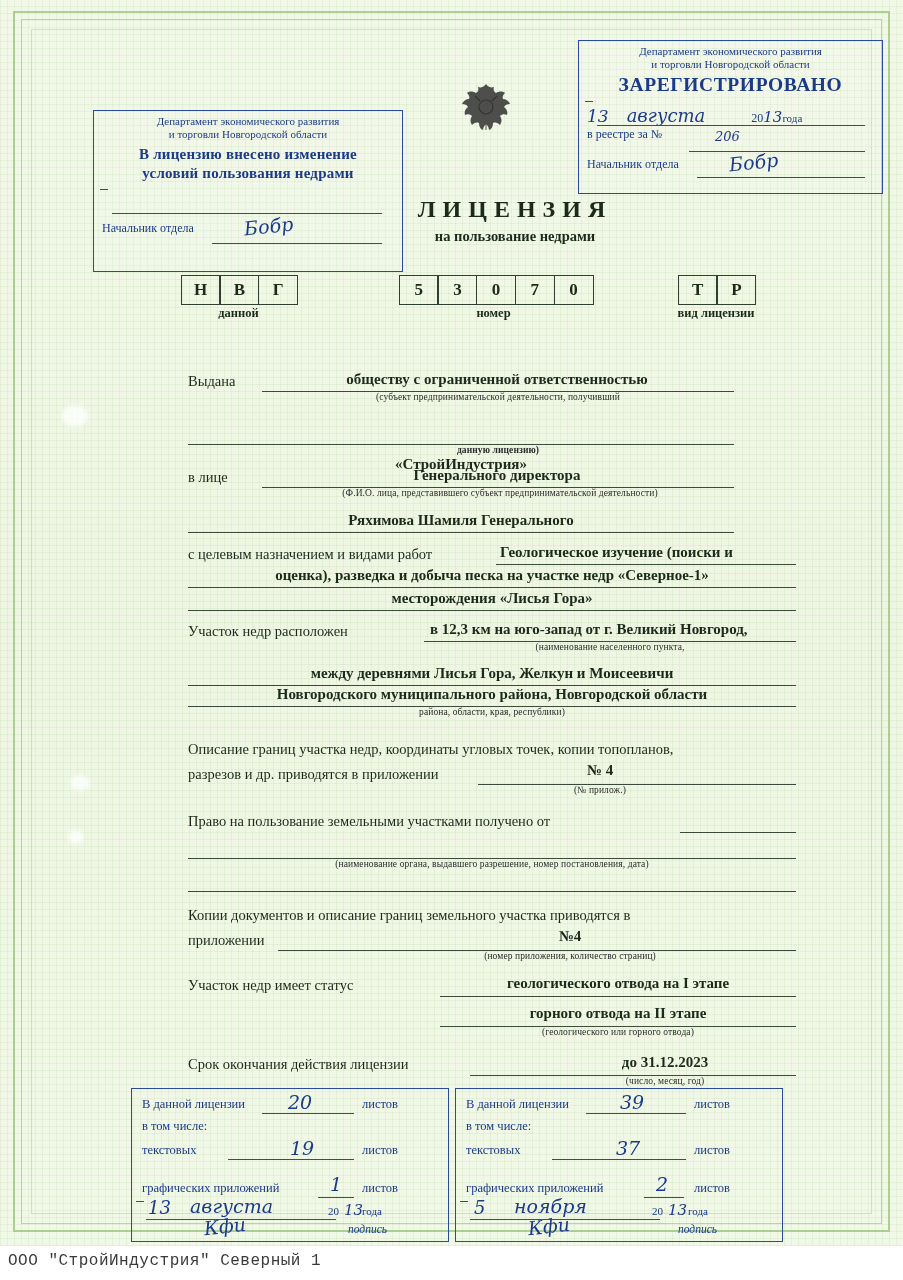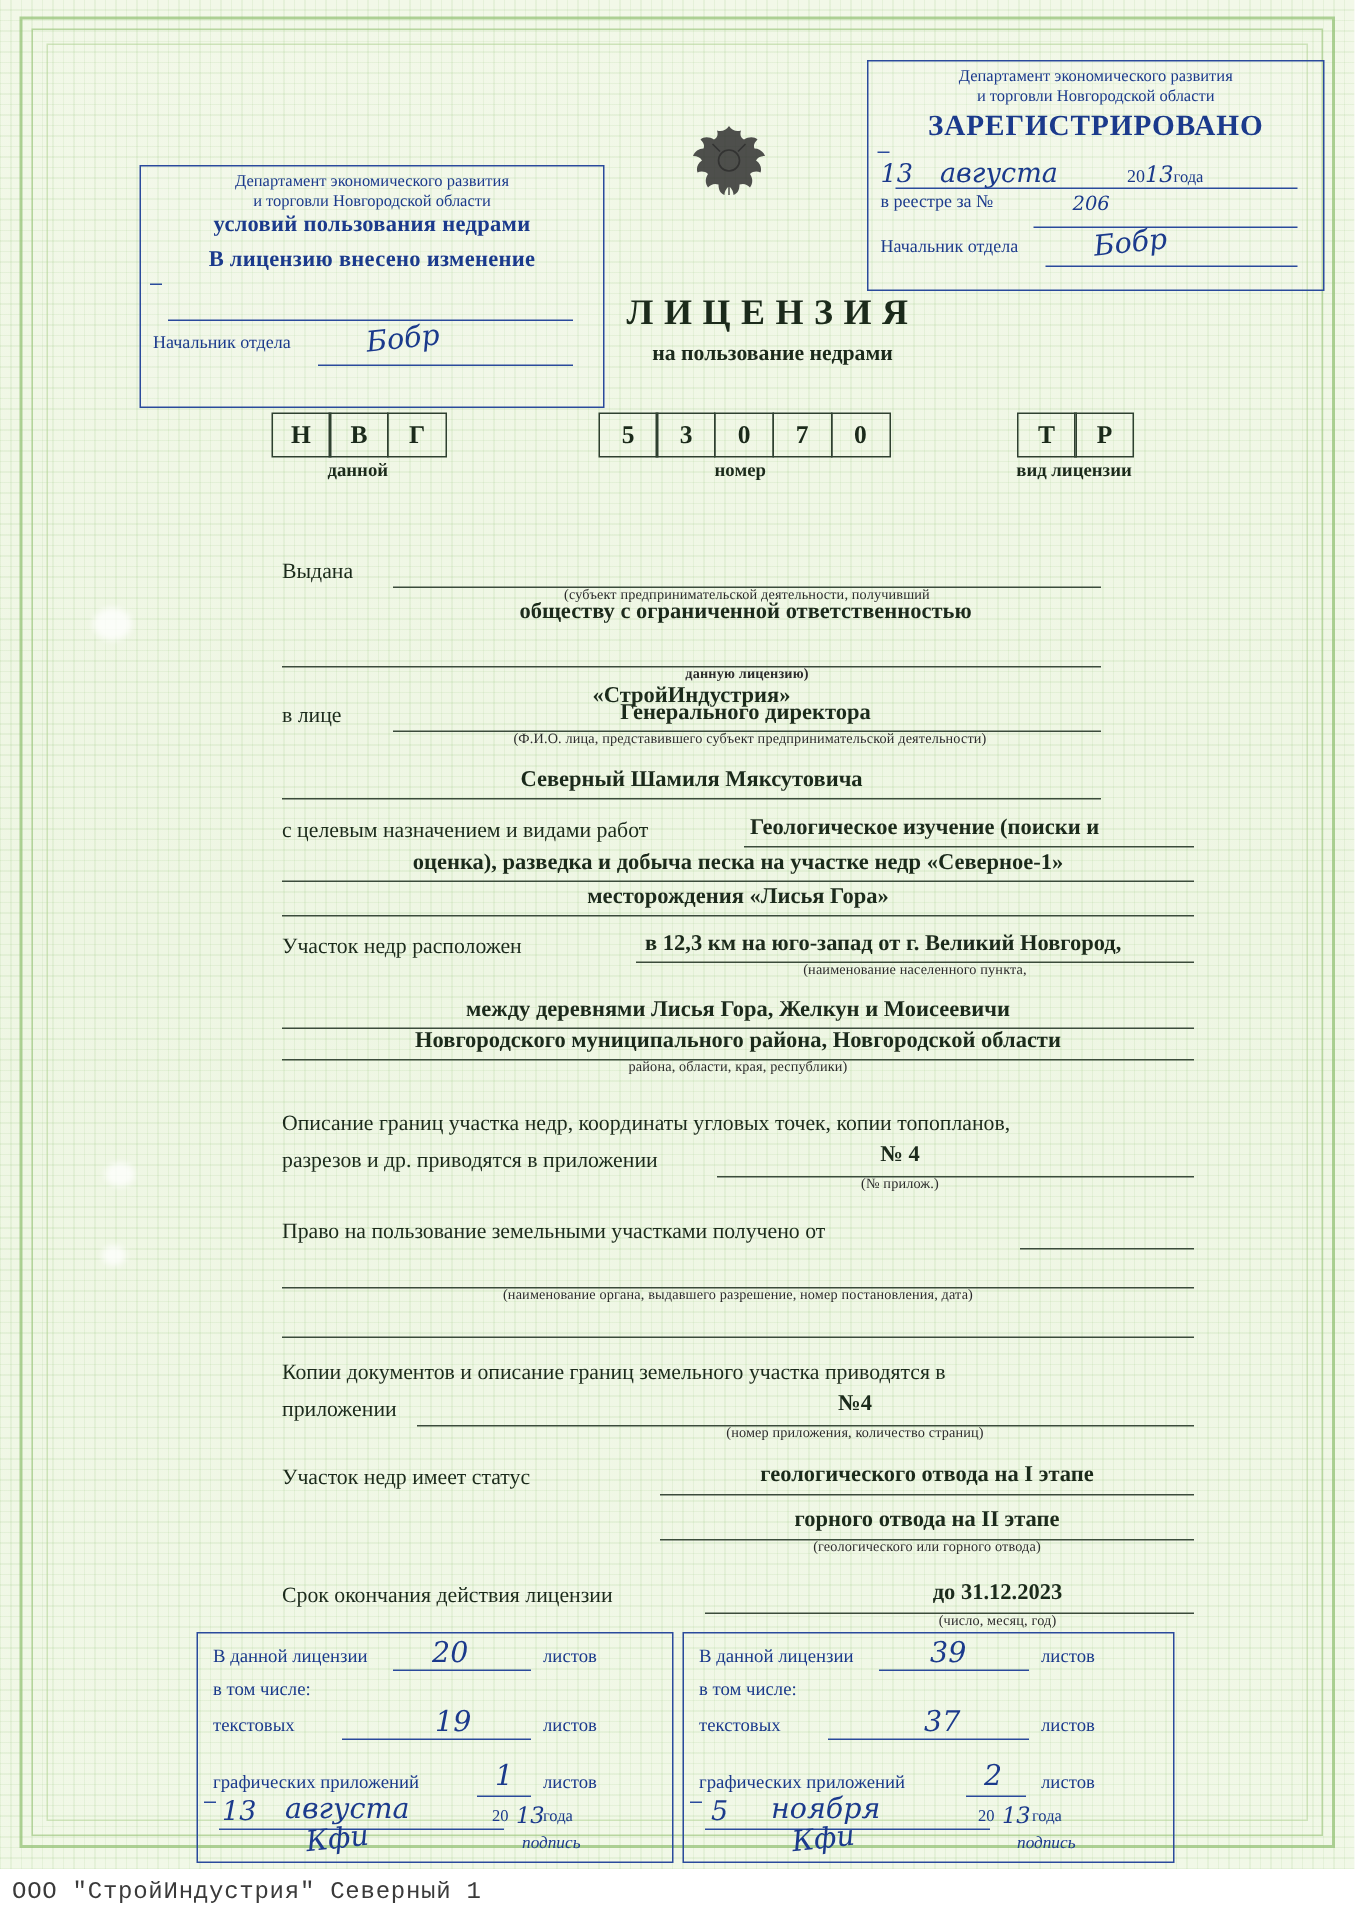--- a/index.html
+++ b/index.html
@@ -266,8 +266,8 @@
 <div class="stamp" id="stamp-amendment">
   <div class="stamp-head">Департамент экономического развития</div>
   <div class="stamp-head" style="padding-top:0">и торговли Новгородской области</div>
+  <div class="stamp-title big" style="margin-top:4px;">В лицензию внесено изменение</div>
   <div class="stamp-title big">условий пользования недрами</div>
-  <div class="stamp-title big" style="margin-top:4px;">В лицензию внесено изменение</div>
 
   <div class="abs" style="left:6px;top:78px;width:8px;border-bottom:1px solid #2a4a9c;"></div>
   <div class="abs" style="left:18px;top:102px;width:270px;border-bottom:1px solid #2a4a9c;"></div>

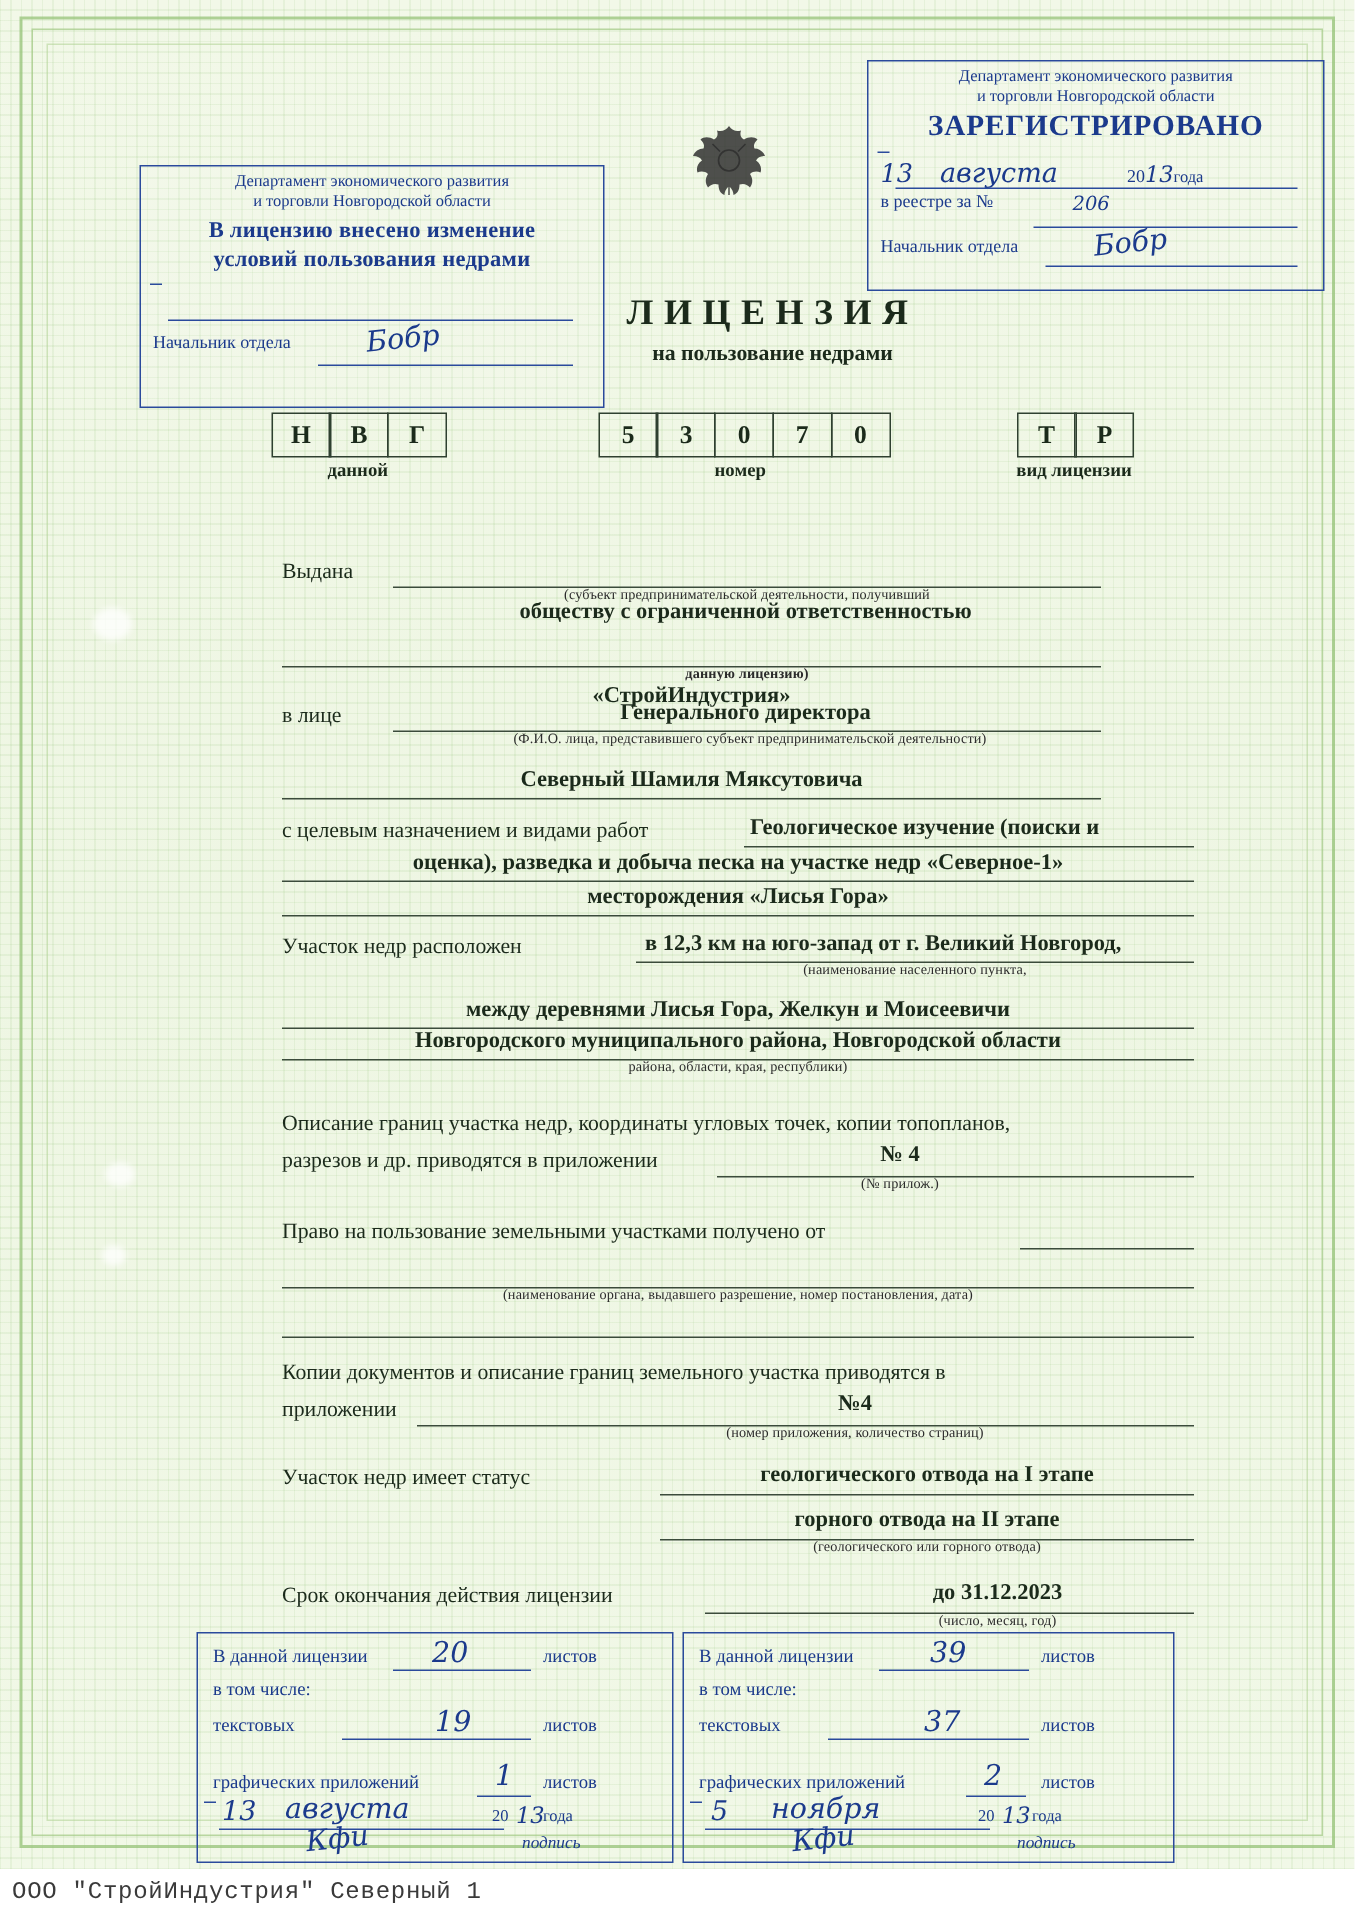--- a/index.html
+++ b/index.html
@@ -303,7 +303,7 @@
 <div class="caption" style="left:640px;top:306px;width:152px;">вид лицензии</div>
 
 <div class="label" style="left:188px;top:373px;">Выдана</div>
-<div class="value" style="left:262px;top:371px;width:470px;margin-top:29px;">обществу с ограниченной ответственностью</div>
+<div class="value" style="left:262px;top:371px;width:470px;">обществу с ограниченной ответственностью</div>
 <div class="line" style="left:262px;top:391px;width:472px;"></div>
 <div class="hint tiny" style="left:262px;top:392px;width:472px;">(субъект предпринимательской деятельности, получивший</div>
 

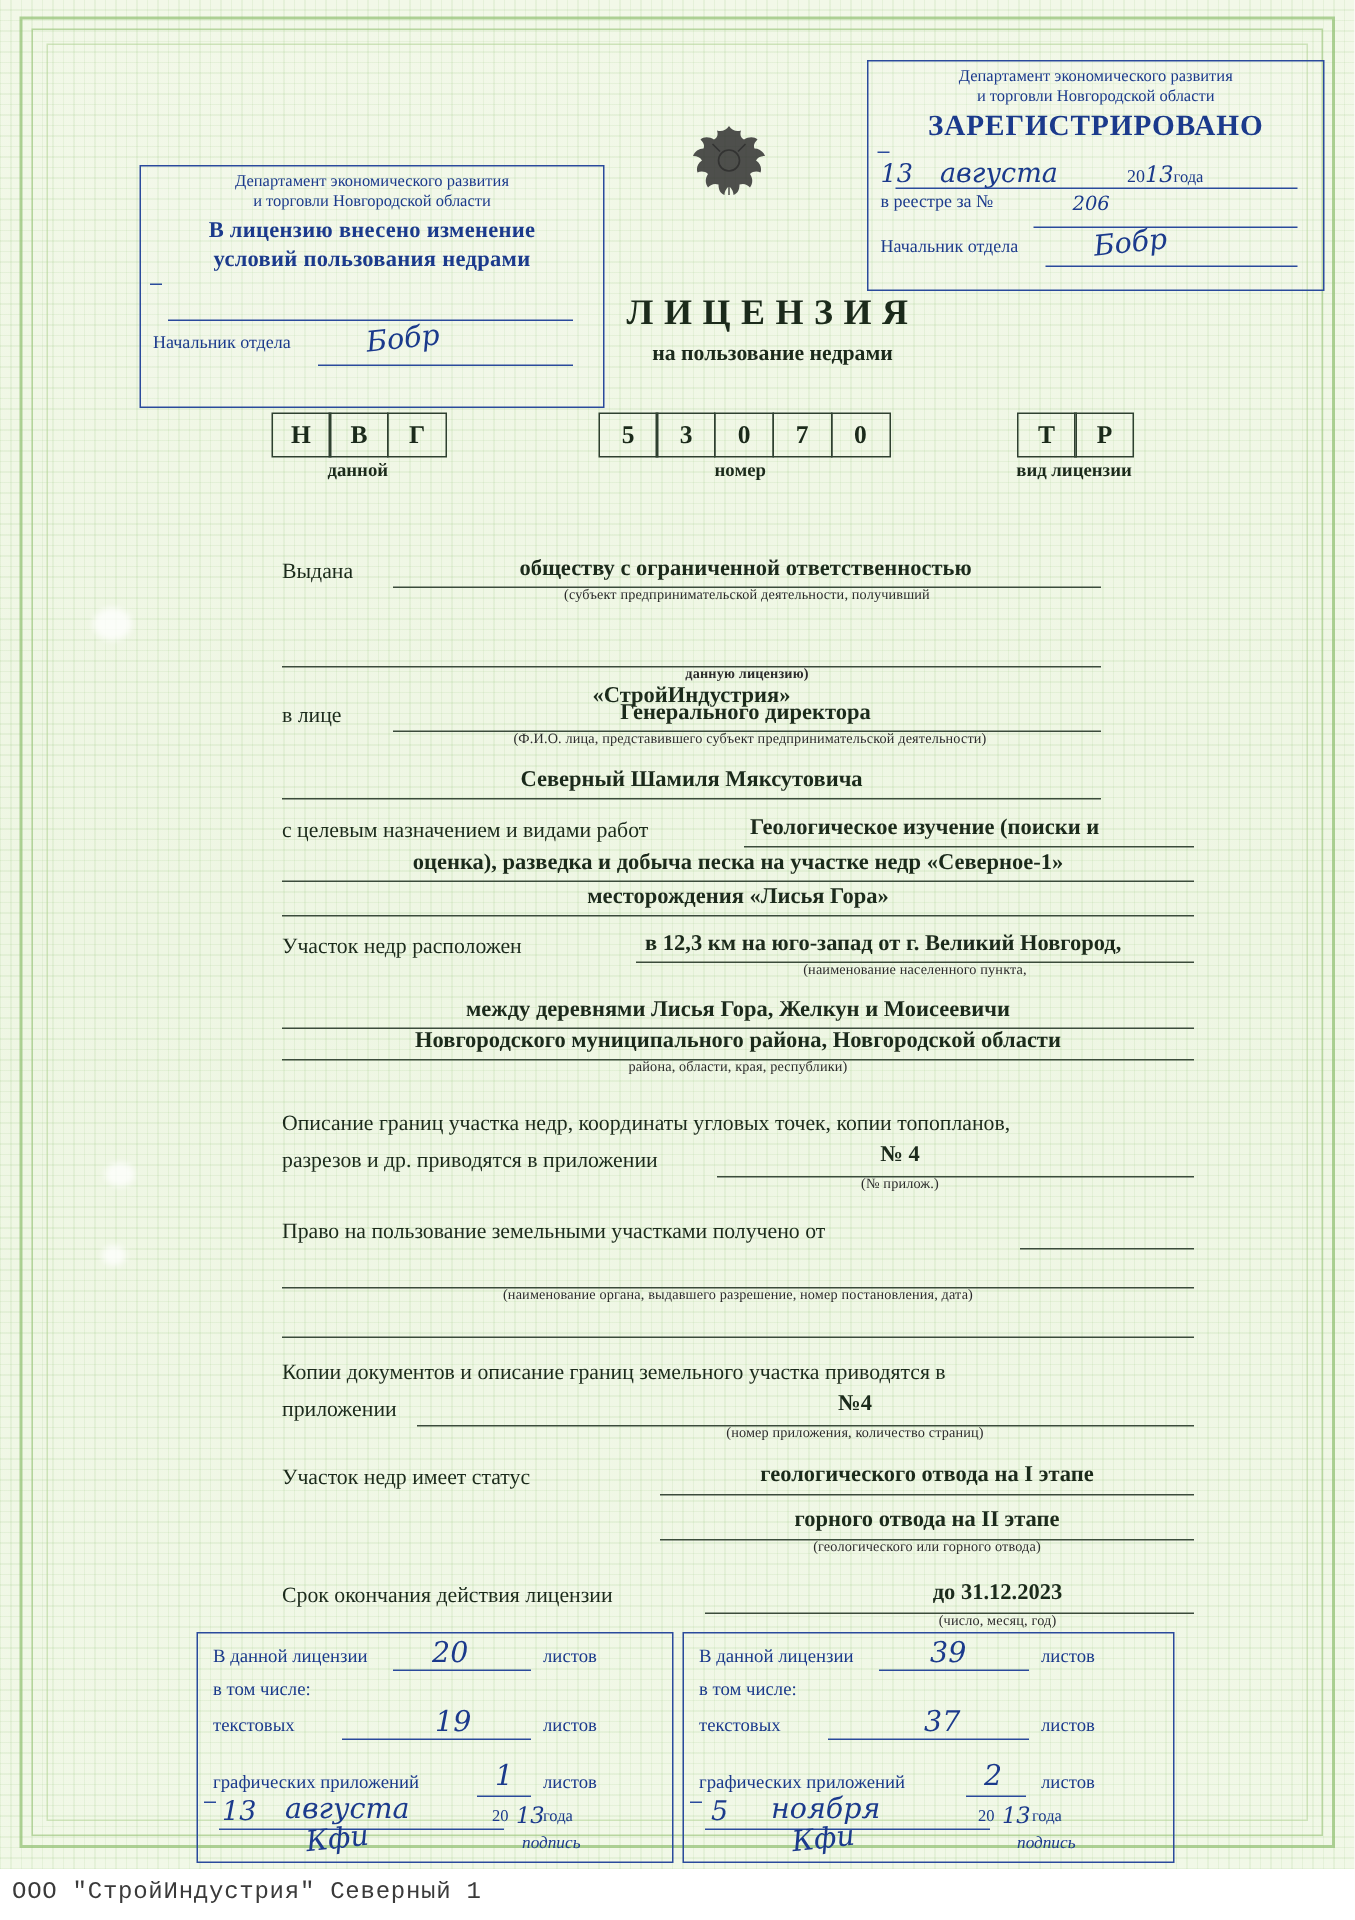--- a/index.html
+++ b/index.html
@@ -316,7 +316,7 @@
 <div class="line" style="left:262px;top:487px;width:472px;"></div>
 <div class="hint tiny" style="left:250px;top:488px;width:500px;">(Ф.И.О. лица, представившего субъект предпринимательской деятельности)</div>
 
-<div class="value" style="left:188px;top:512px;width:546px;">Северный Шамиля Мяксутовича</div>
+<div class="value" style="left:188px;top:512px;width:546px;">Ряхимова Шамиля Генерального</div>
 <div class="line" style="left:188px;top:532px;width:546px;"></div>
 
 <div class="label" style="left:188px;top:546px;">с целевым назначением и видами работ</div>

